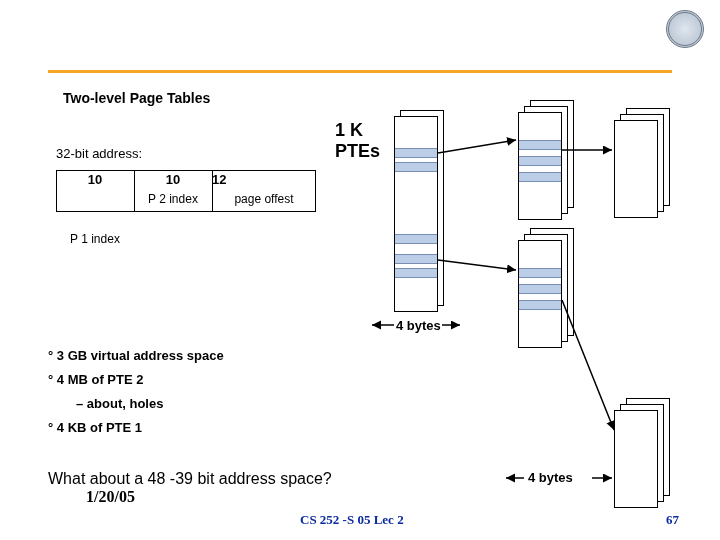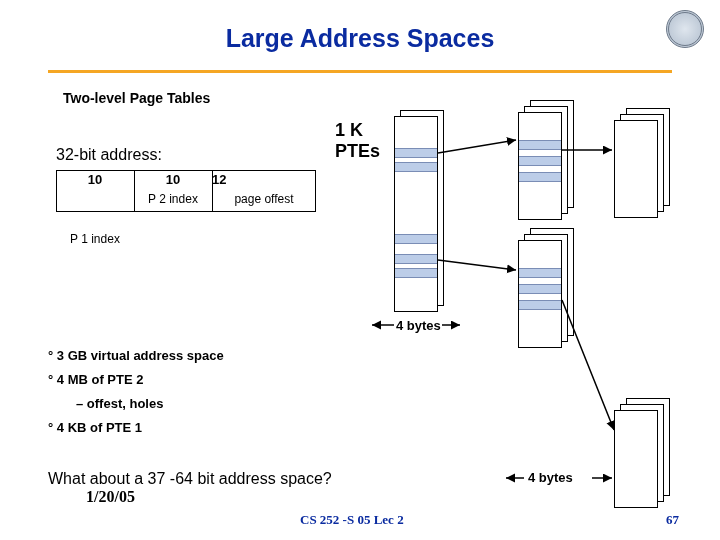--- a/index.html
+++ b/index.html
@@ -21,7 +21,6 @@
 
   <div class="seal"></div>
 
-  <div class="txt title" style="left:0;width:720px;text-align:center;top:24px;">Large Address Spaces</div>
 
   <div class="orangebar" style="left:48px;top:70px;width:624px;"></div>
 

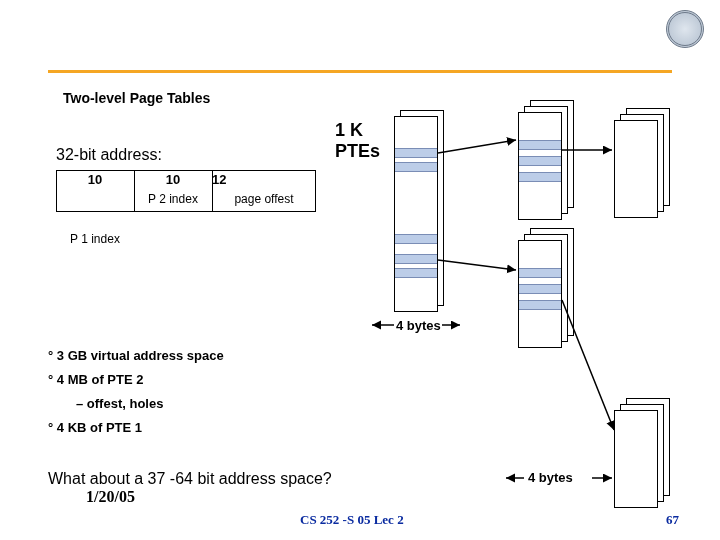--- a/index.html
+++ b/index.html
@@ -26,7 +26,7 @@
 
   <div class="txt arial" style="left:63px;top:90px;font-weight:bold;font-size:14px;">Two-level Page Tables</div>
 
-  <div class="txt arial" style="left:56px;top:146px;font-size:16px;">32-bit address:</div>
+  <div class="txt arial" style="left:56px;top:146px;font-size:13px;">32-bit address:</div>
 
   <div class="box" style="left:56px;top:170px;width:260px;height:42px;background:transparent;"></div>
   <div style="position:absolute;left:134px;top:170px;width:0;height:42px;border-left:1px solid #000;"></div>

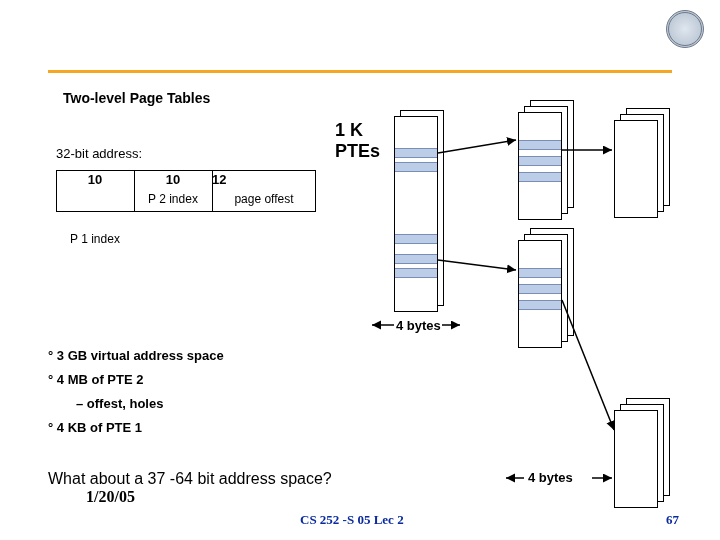--- a/index.html
+++ b/index.html
@@ -104,7 +104,7 @@
 
   <div class="txt arial" style="left:48px;top:348px;font-size:13px;font-weight:bold;">° 3 GB virtual address space</div>
   <div class="txt arial" style="left:48px;top:372px;font-size:13px;font-weight:bold;">° 4 MB of PTE 2</div>
-  <div class="txt arial" style="left:76px;top:396px;font-size:13px;font-weight:bold;">– offest, holes</div>
+  <div class="txt arial" style="left:76px;top:396px;font-size:13px;font-weight:bold;">– about, holes</div>
   <div class="txt arial" style="left:48px;top:420px;font-size:13px;font-weight:bold;">° 4 KB of PTE 1</div>
 
   <div class="txt arial" style="left:48px;top:470px;font-size:16px;">What about a 37 -64 bit address space?</div>

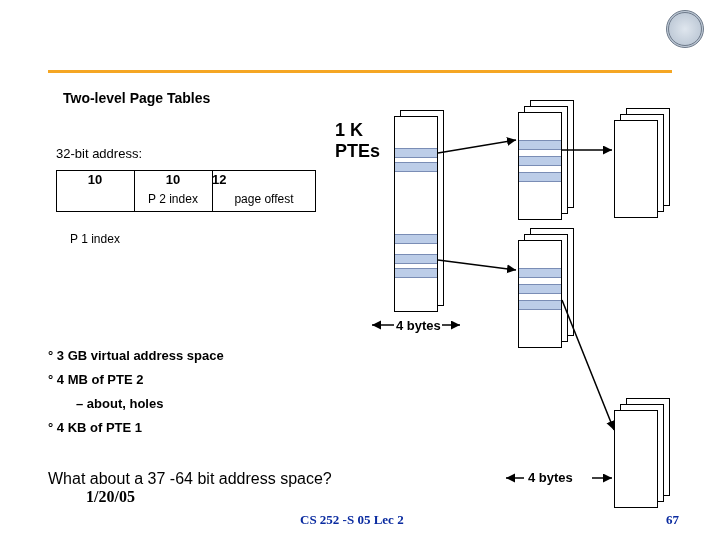--- a/index.html
+++ b/index.html
@@ -107,7 +107,7 @@
   <div class="txt arial" style="left:76px;top:396px;font-size:13px;font-weight:bold;">– about, holes</div>
   <div class="txt arial" style="left:48px;top:420px;font-size:13px;font-weight:bold;">° 4 KB of PTE 1</div>
 
-  <div class="txt arial" style="left:48px;top:470px;font-size:16px;">What about a 37 -64 bit address space?</div>
+  <div class="txt arial" style="left:48px;top:470px;font-size:16px;">What about a 48 -39 bit address space?</div>
 
   <div class="txt times" style="left:86px;top:488px;font-size:16px;font-weight:bold;">1/20/05</div>
   <div class="txt times" style="left:300px;top:512px;font-size:13px;font-weight:bold;color:#0a2ba0;">CS 252 -S 05 Lec 2</div>

